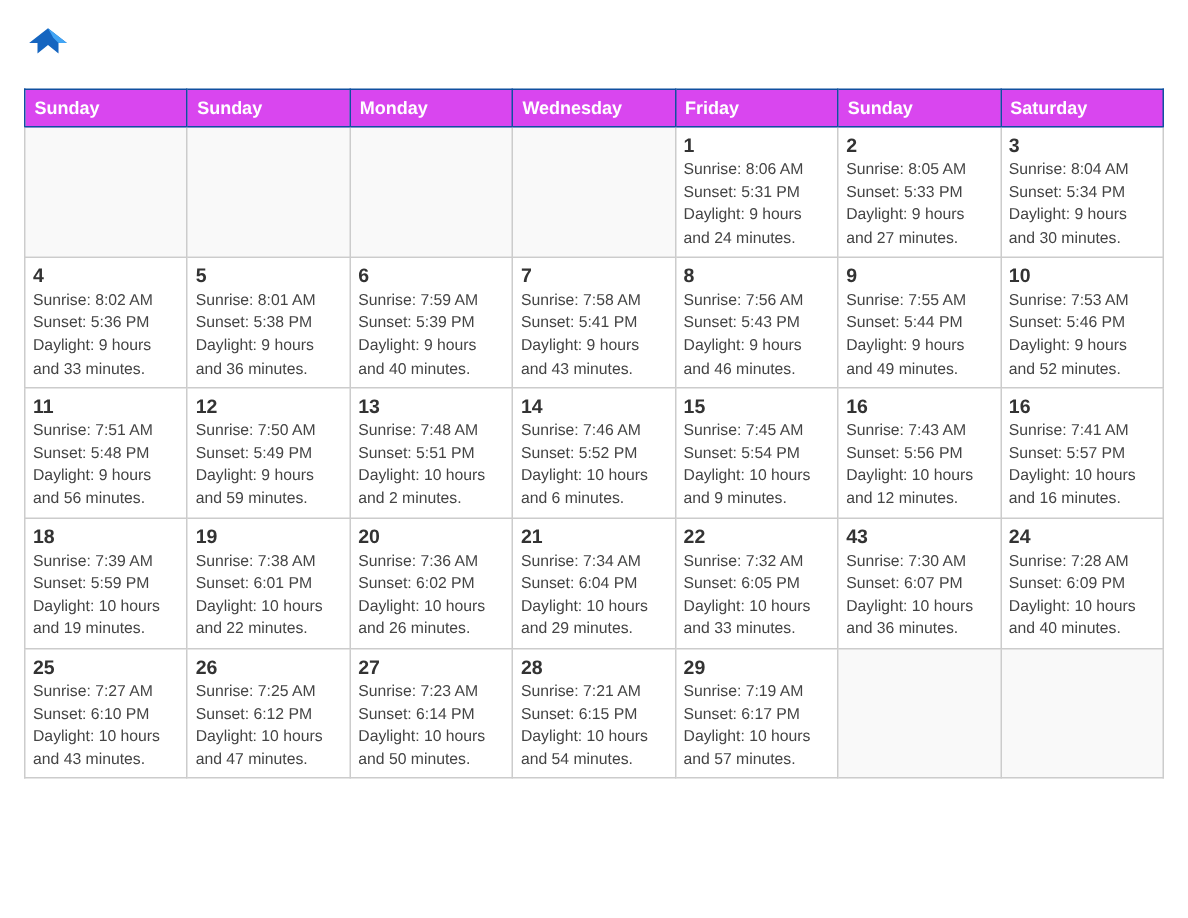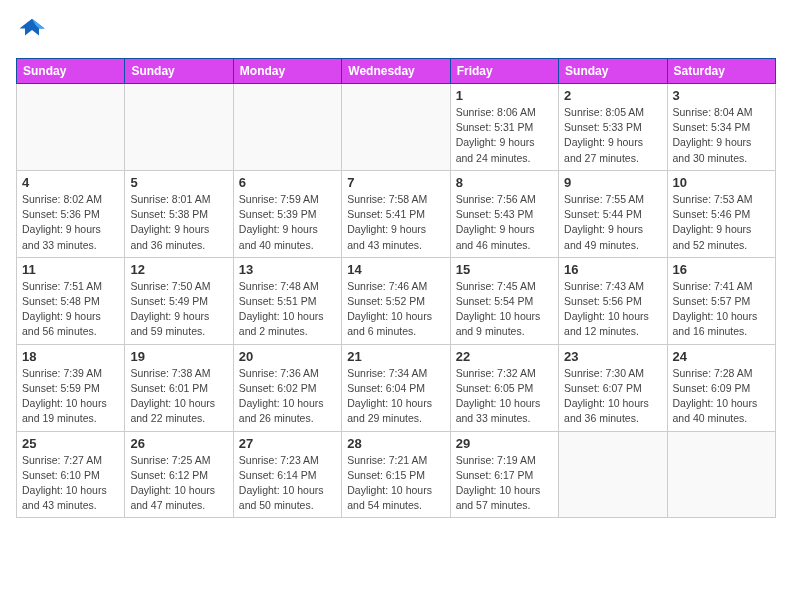--- a/index.html
+++ b/index.html
@@ -214,7 +214,7 @@
           <div class="day-info">Sunrise: 7:32 AM<br>Sunset: 6:05 PM<br>Daylight: 10 hours<br>and 33 minutes.</div>
         </td>
         <td>
-          <div class="day-num">23</div>
+          <div class="day-num">43</div>
           <div class="day-info">Sunrise: 7:30 AM<br>Sunset: 6:07 PM<br>Daylight: 10 hours<br>and 36 minutes.</div>
         </td>
         <td>

